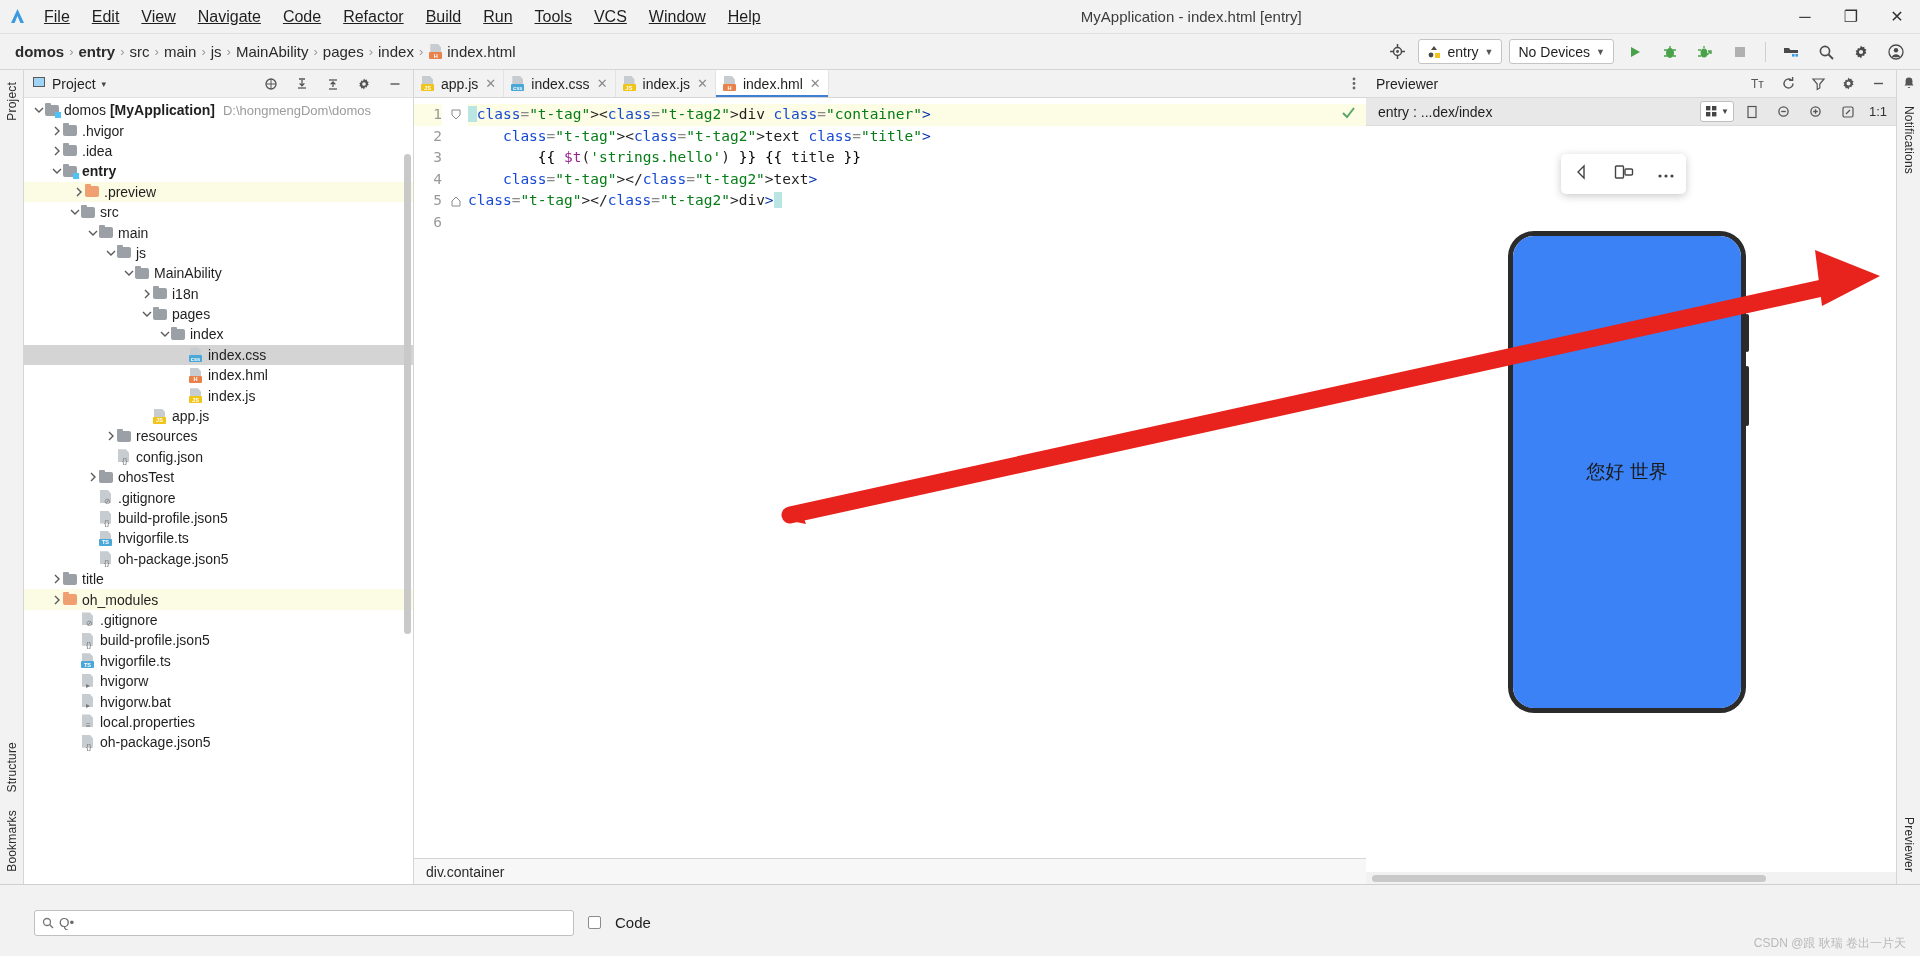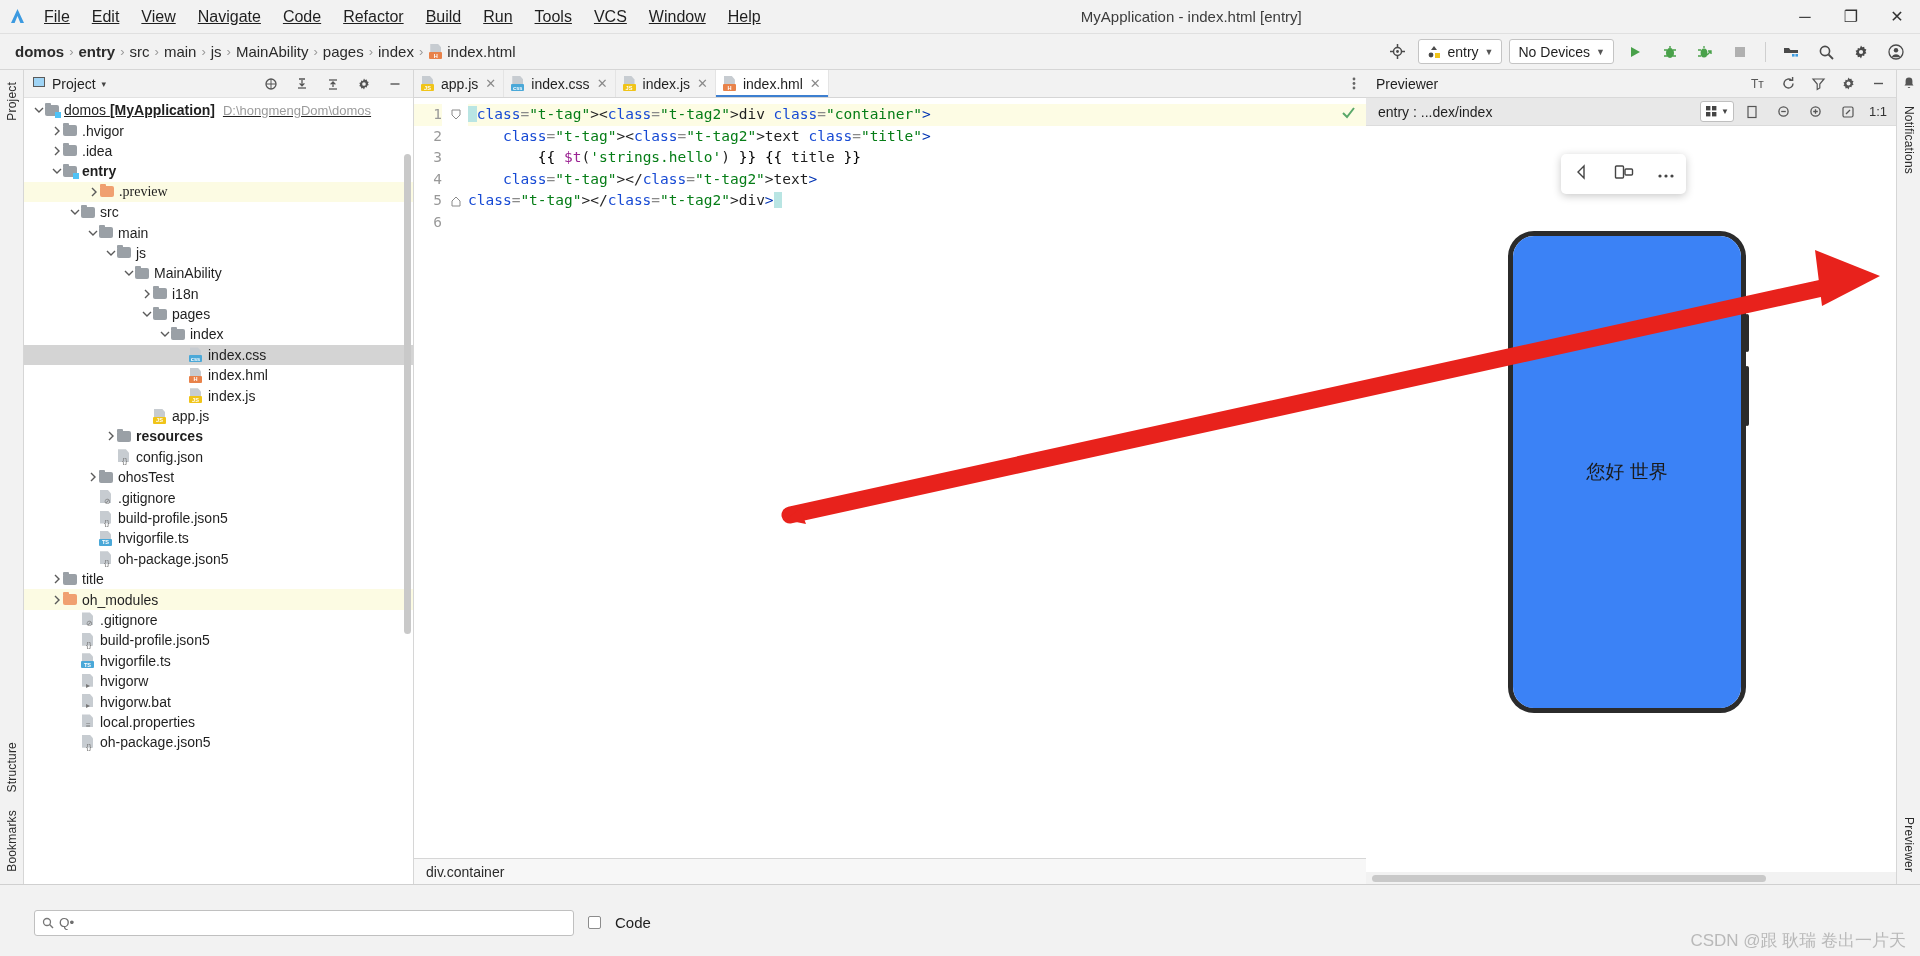--- a/index.html
+++ b/index.html
@@ -343,7 +343,7 @@
         <div class="scrollv">
             <i style="top:56px;height:480px;"></i>
           </div>
-      <div class="row" style="padding-left: 8px; text-decoration: underline;">
+      <div class="row" style="padding-left: 8px;">
             <span class="arrow">
               <svg width="12" height="12" viewBox="0 0 12 12">
                 <path d="M2 4 L6 8 L10 4" fill="none" stroke="#5a5a5a" stroke-width="1.4"></path>

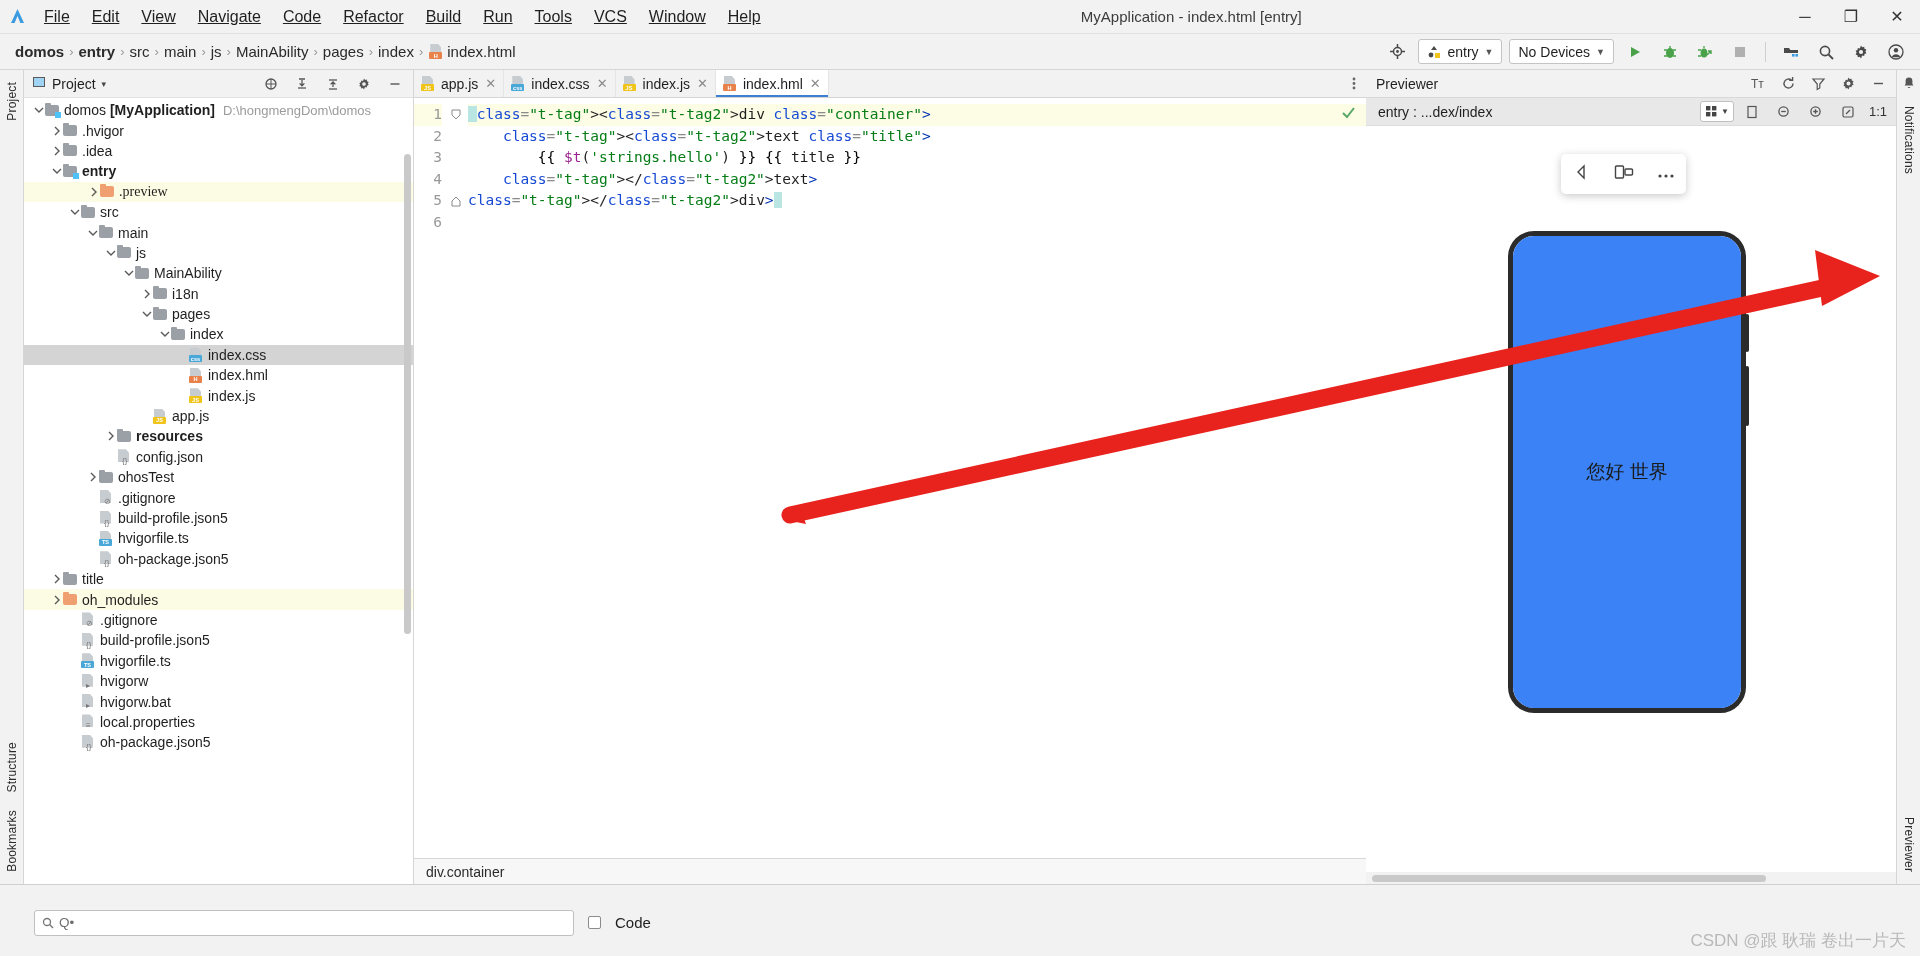--- a/index.html
+++ b/index.html
@@ -390,7 +390,7 @@
             </span>
             <span class="lbl"><b>entry</b></span>
           </div>
-          <div class="row hl" style="padding-left: 63px; font-family: Liberation Serif, serif;">
+          <div class="row hl" style="padding-left: 48px;">
             <span class="arrow">
               <svg width="12" height="12" viewBox="0 0 12 12">
                 <path d="M4 2 L8 6 L4 10" fill="none" stroke="#5a5a5a" stroke-width="1.4"></path>

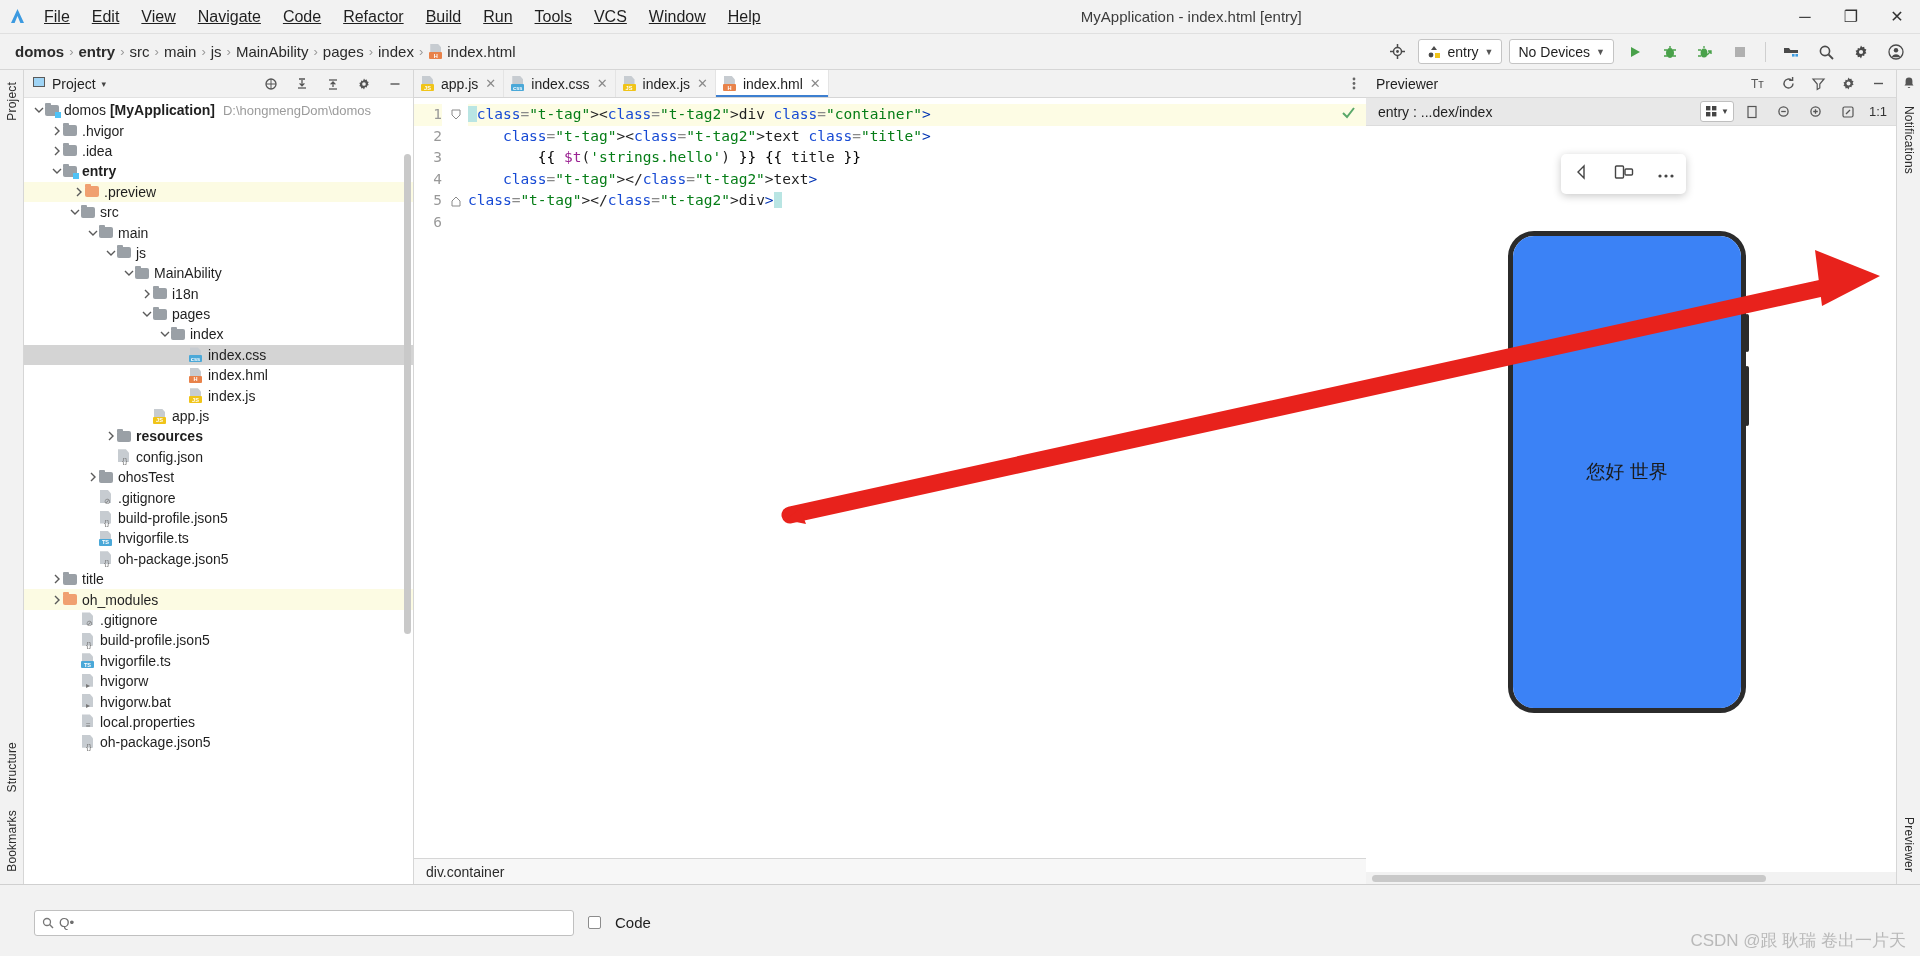--- a/index.html
+++ b/index.html
@@ -510,7 +510,7 @@
             </span>
             <span class="lbl">app.js</span>
           </div>
-          <div class="row" style="padding-left: 80px; font-weight: bold;">
+          <div class="row" style="padding-left: 80px;">
             <span class="arrow">
               <svg width="12" height="12" viewBox="0 0 12 12">
                 <path d="M4 2 L8 6 L4 10" fill="none" stroke="#5a5a5a" stroke-width="1.4"></path>

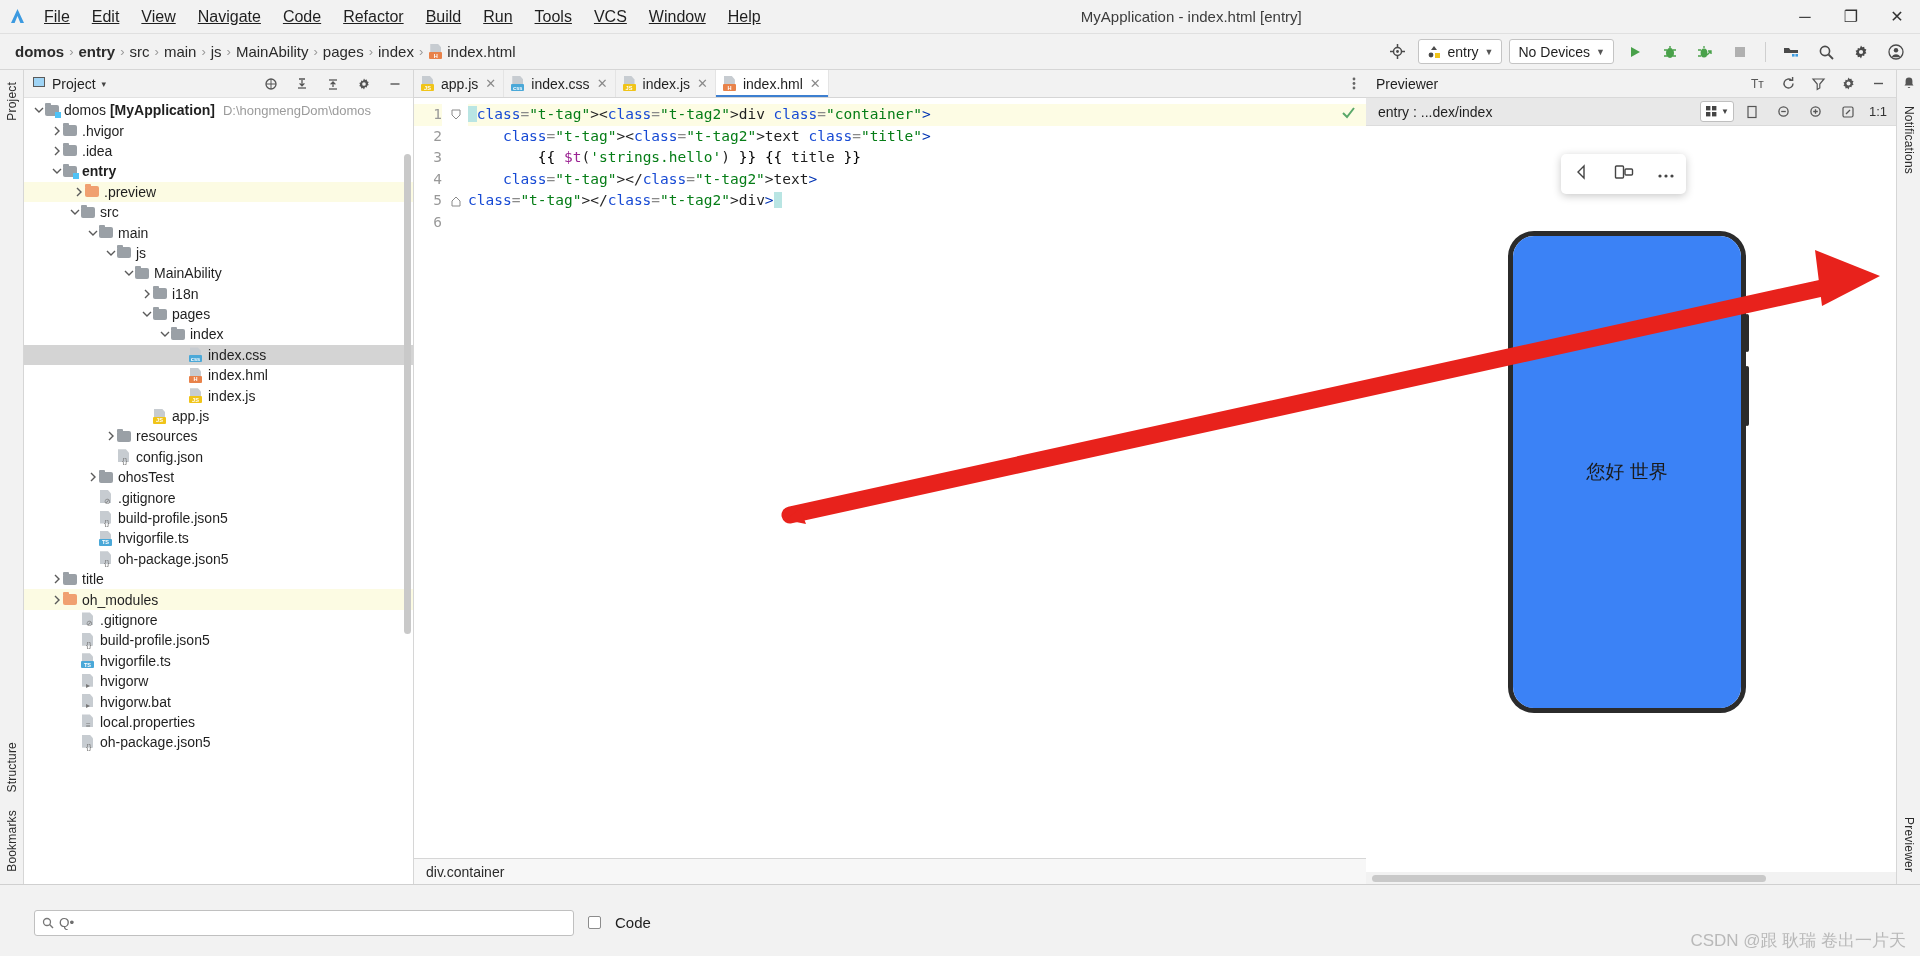--- a/index.html
+++ b/index.html
@@ -136,7 +136,7 @@
 
   
   .arrow-svg { position:absolute; left:0; top:0; width:1920px; height:956px; pointer-events:none; }
-  .watermark { position:absolute; right:14px; bottom:4px; font-size:17px; color:#b9b9b9; }
+  .watermark { position:absolute; right:14px; bottom:4px; font-size:12px; color:#b9b9b9; }
 
   
   .fileicon { width:15px; height:15px; position:relative; display:inline-block; }

